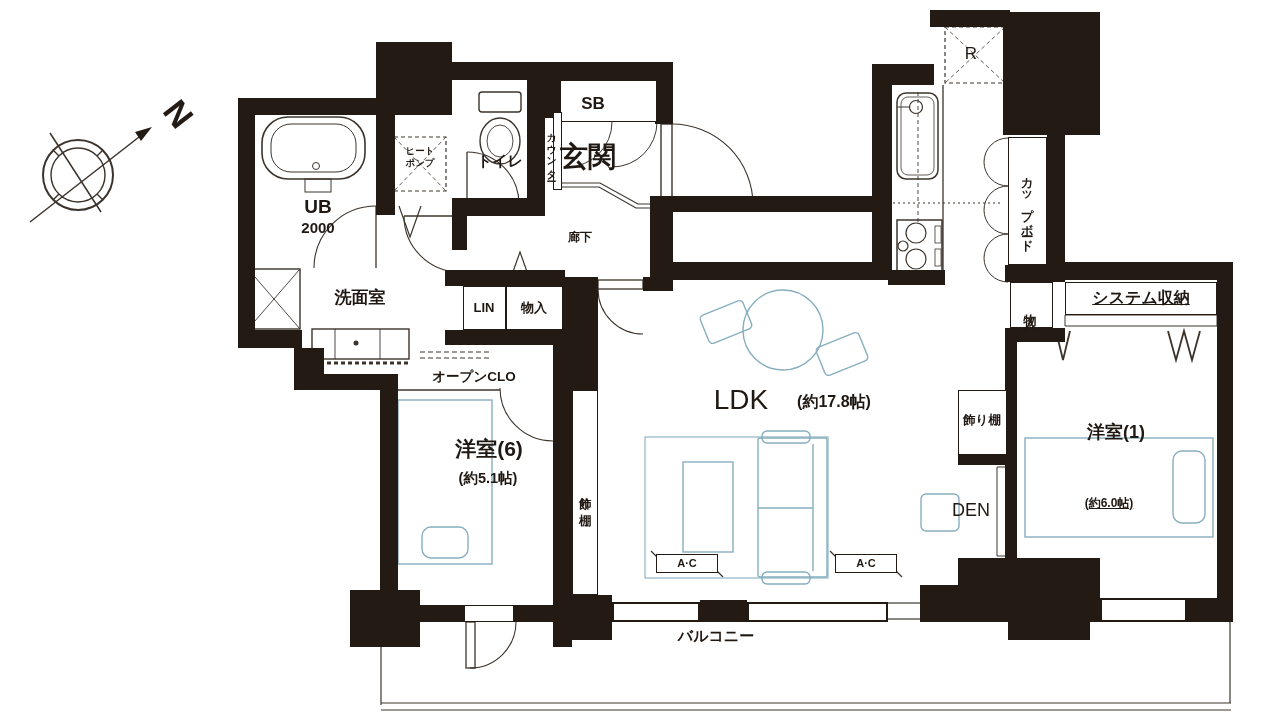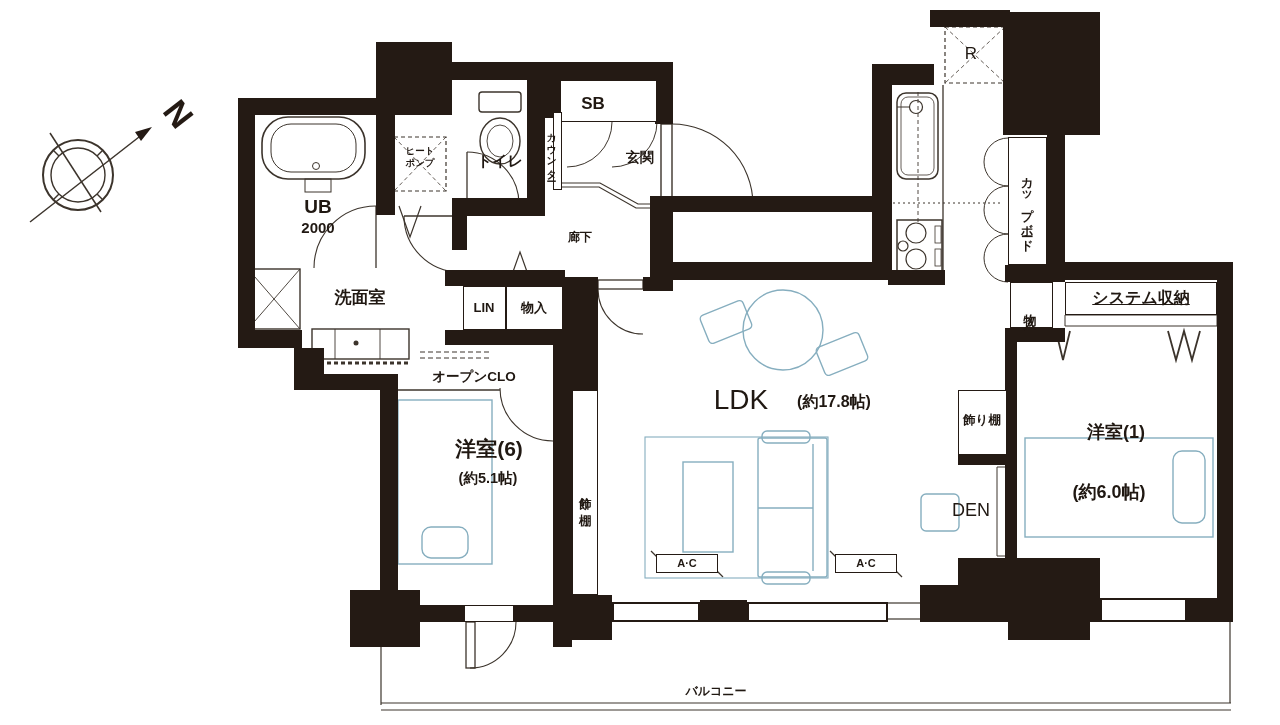--- a/index.html
+++ b/index.html
@@ -223,7 +223,7 @@
   <div class="lbl" style="left:500px;top:161px;font-size:15px;font-family:Liberation Serif, serif;">トイレ</div>
   <div class="lbl vlbl" style="left:551px;top:151px;font-size:10px;">カウンター</div>
   <div class="lbl" style="left:593px;top:103px;font-size:17px;">SB</div>
-  <div class="lbl" style="left:640px;top:157px;font-size:14px;">玄関</div>
+  <div class="lbl" style="left:588px;top:157px;font-size:28px;">玄関</div>
   <div class="lbl" style="left:580px;top:237px;font-size:12px;">廊下</div>
   <div class="lbl" style="left:971px;top:53px;font-size:17px;font-weight:500;">R</div>
   <div class="lbl vlbl" style="left:1027px;top:207px;font-size:12.5px;">カップボード</div>

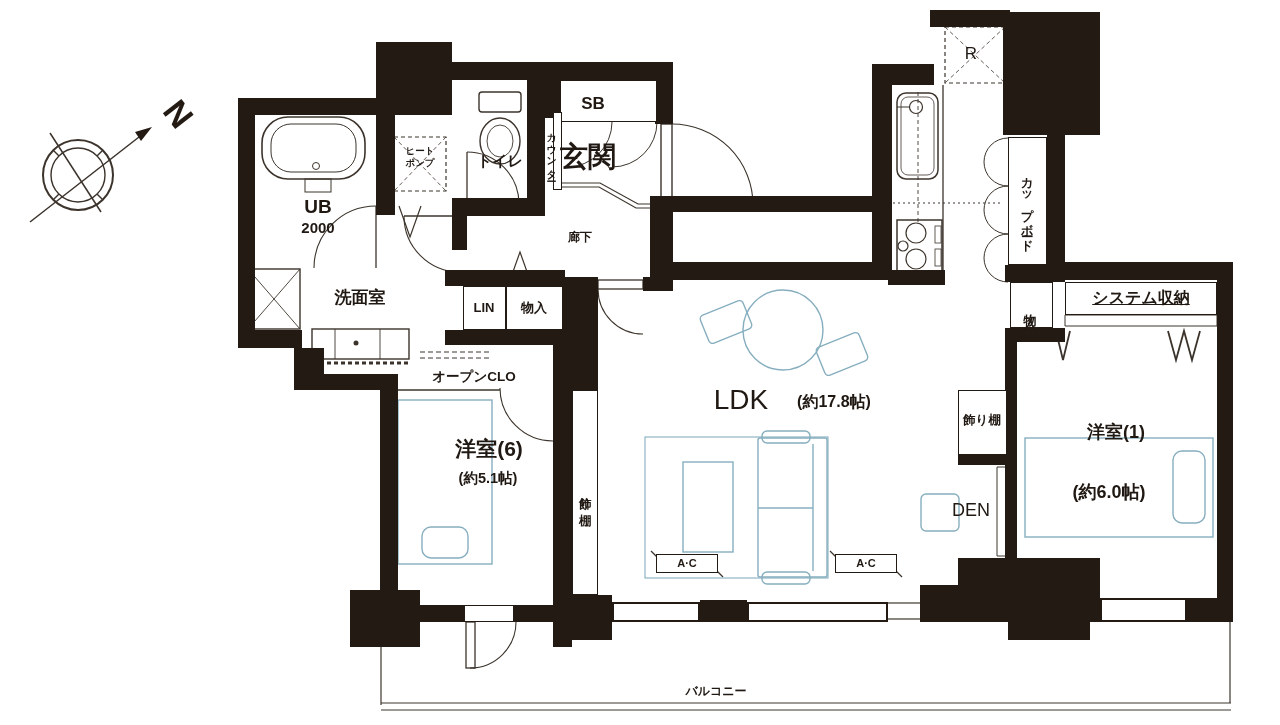--- a/index.html
+++ b/index.html
@@ -241,7 +241,7 @@
   <div class="lbl" style="left:982px;top:420px;font-size:12.5px;">飾り棚</div>
   <div class="lbl" style="left:971px;top:510px;font-size:18px;font-weight:500;">DEN</div>
   <div class="lbl" style="left:1116px;top:432px;font-size:18px;">洋室(1)</div>
-  <div class="lbl" style="left:1109px;top:492px;font-size:18px;">(約6.0帖)</div>
+  <div class="lbl" style="left:1109px;top:503px;font-size:12px;text-decoration:underline;">(約6.0帖)</div>
   <div class="lbl" style="left:687px;top:563px;font-size:11px;">A·C</div>
   <div class="lbl" style="left:866px;top:563px;font-size:11px;">A·C</div>
   <div class="lbl" style="left:716px;top:691px;font-size:12px;">バルコニー</div>

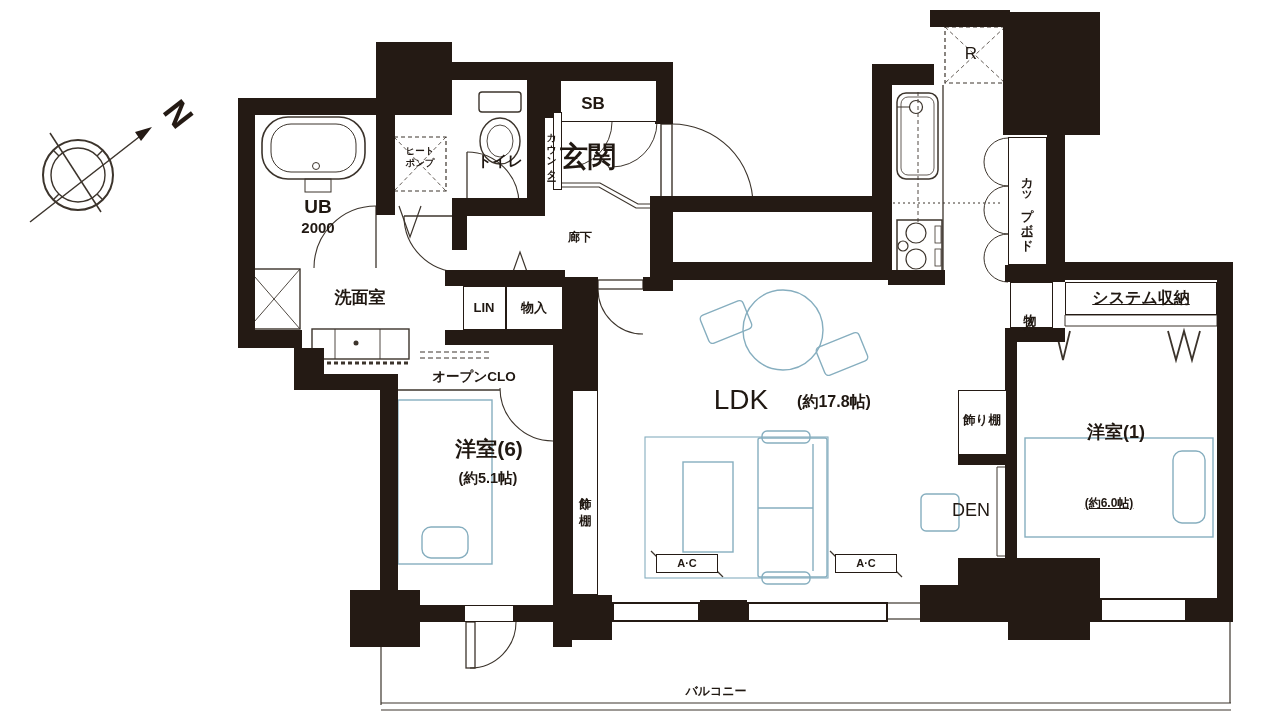--- a/index.html
+++ b/index.html
@@ -244,7 +244,7 @@
   <div class="lbl" style="left:1109px;top:503px;font-size:12px;text-decoration:underline;">(約6.0帖)</div>
   <div class="lbl" style="left:687px;top:563px;font-size:11px;">A·C</div>
   <div class="lbl" style="left:866px;top:563px;font-size:11px;">A·C</div>
-  <div class="lbl" style="left:716px;top:691px;font-size:12px;">バルコニー</div>
+  <div class="lbl" style="left:716px;top:635px;font-size:15px;">バルコニー</div>
   <div class="north" style="left:178px;top:114px;">N</div>
 
 <div class="wall" style="left: 238px; top: 98px; width: 214px; height: 17px;"></div>

